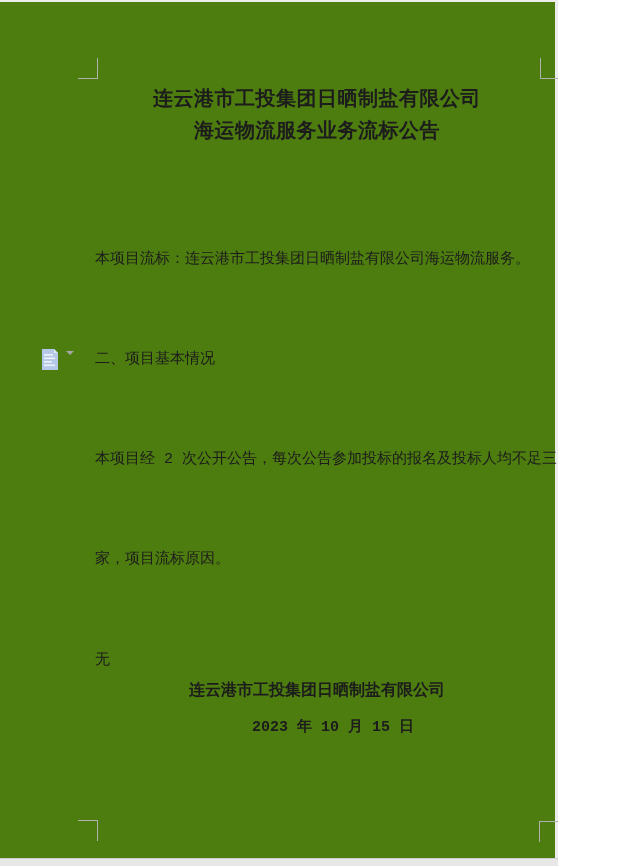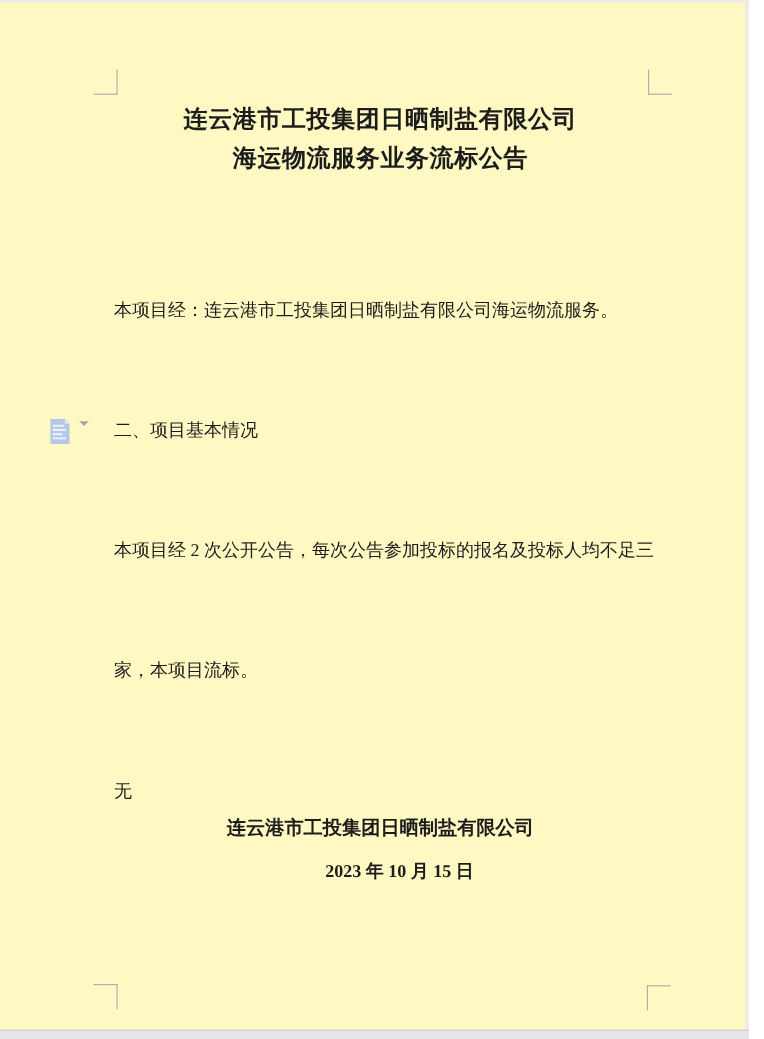--- a/index.html
+++ b/index.html
@@ -5,10 +5,10 @@
   html,body{margin:0;padding:0;}
   .screen{
     position:relative;
-    width:624px;height:866px;
-    background:#fef9c3;
+    width:558px;height:866px;
+    background:#4d7c0f;
     overflow:hidden;
-    font-family:Liberation Serif, serif;
+    font-family:Liberation Mono, monospace;
     color:#1c1c1c;
   }
   

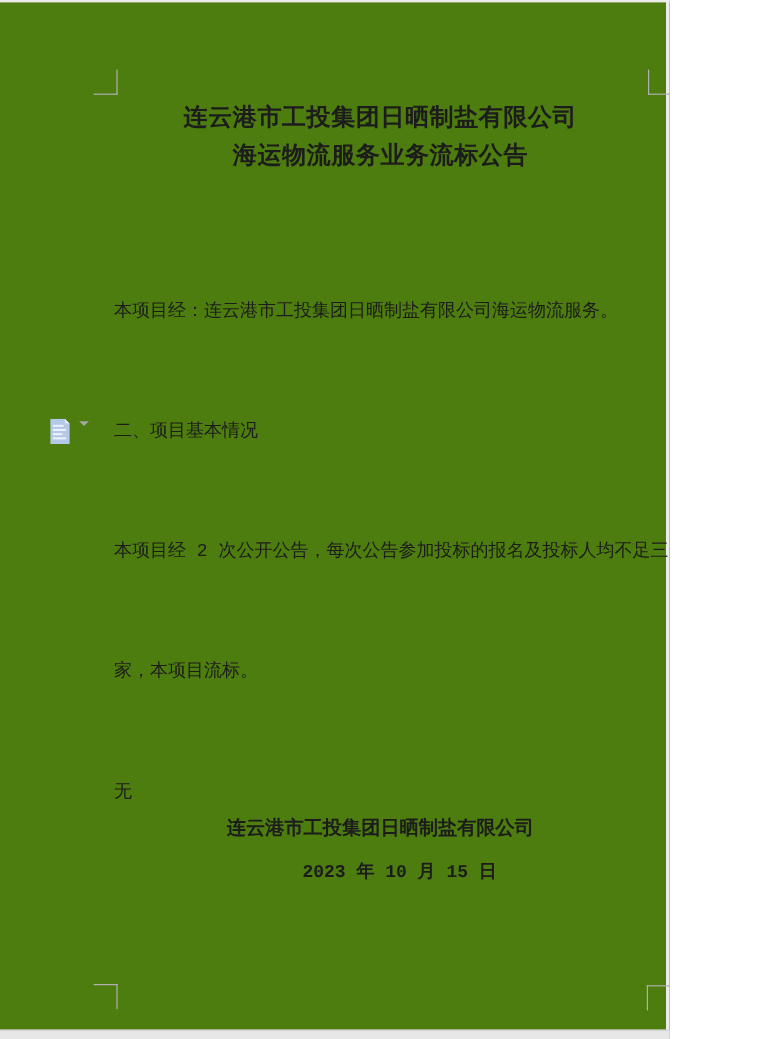--- a/index.html
+++ b/index.html
@@ -89,7 +89,7 @@
   </div>
 
   <div class="body-block">
-    <div class="line">本项目经：连云港市工投集团日晒制盐有限公司海运物流服务。</div>
+    <div class="line">本项目流标：连云港市工投集团日晒制盐有限公司海运物流服务。</div>
     <div class="line">二、项目基本情况</div>
     <div class="line">本项目经 2 次公开公告，每次公告参加投标的报名及投标人均不足三</div>
     <div class="line">家，本项目流标。</div>

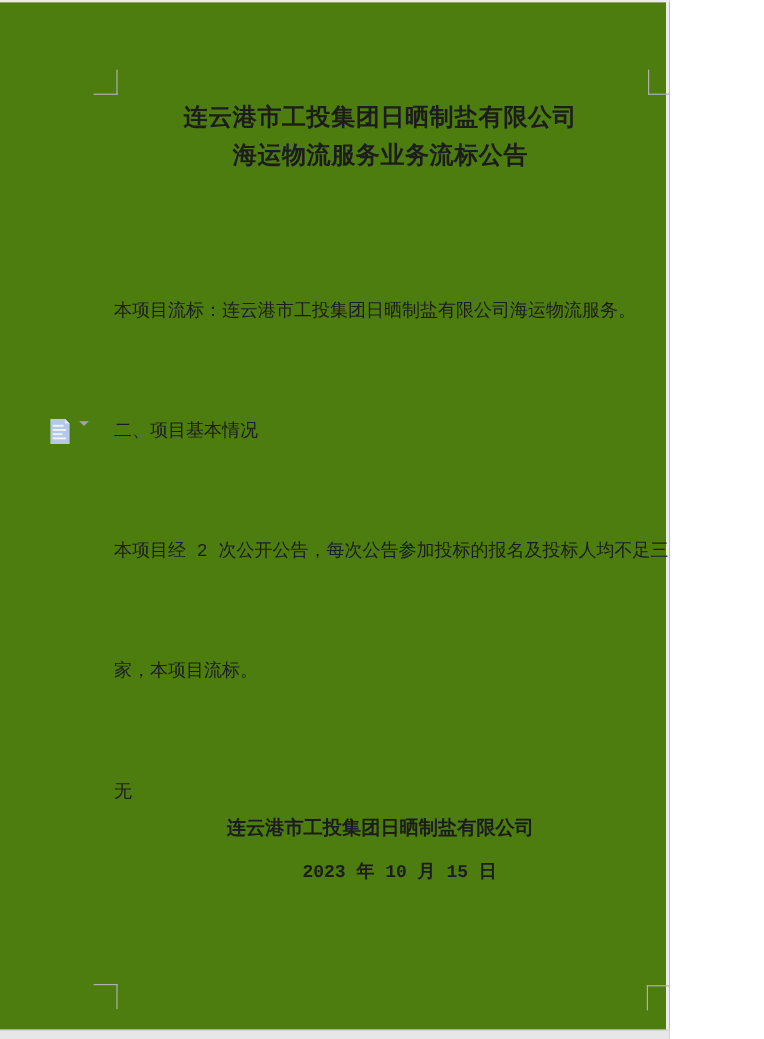--- a/index.html
+++ b/index.html
@@ -92,7 +92,7 @@
     <div class="line">本项目流标：连云港市工投集团日晒制盐有限公司海运物流服务。</div>
     <div class="line">二、项目基本情况</div>
     <div class="line">本项目经 2 次公开公告，每次公告参加投标的报名及投标人均不足三</div>
-    <div class="line">家，本项目流标。</div>
+    <div class="line">家，项目流标原因。</div>
     <div class="line">无</div>
     
     

